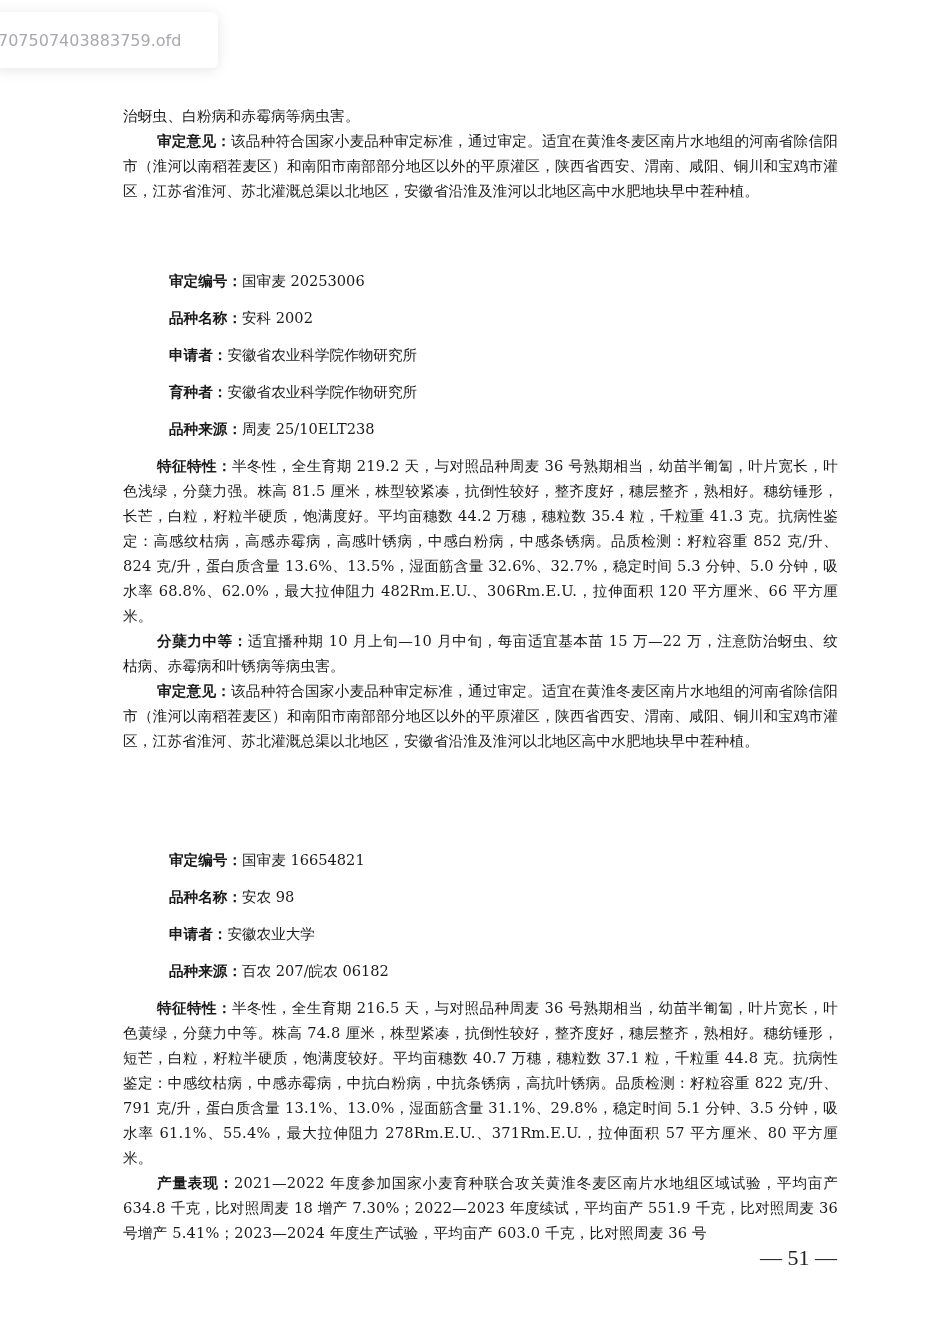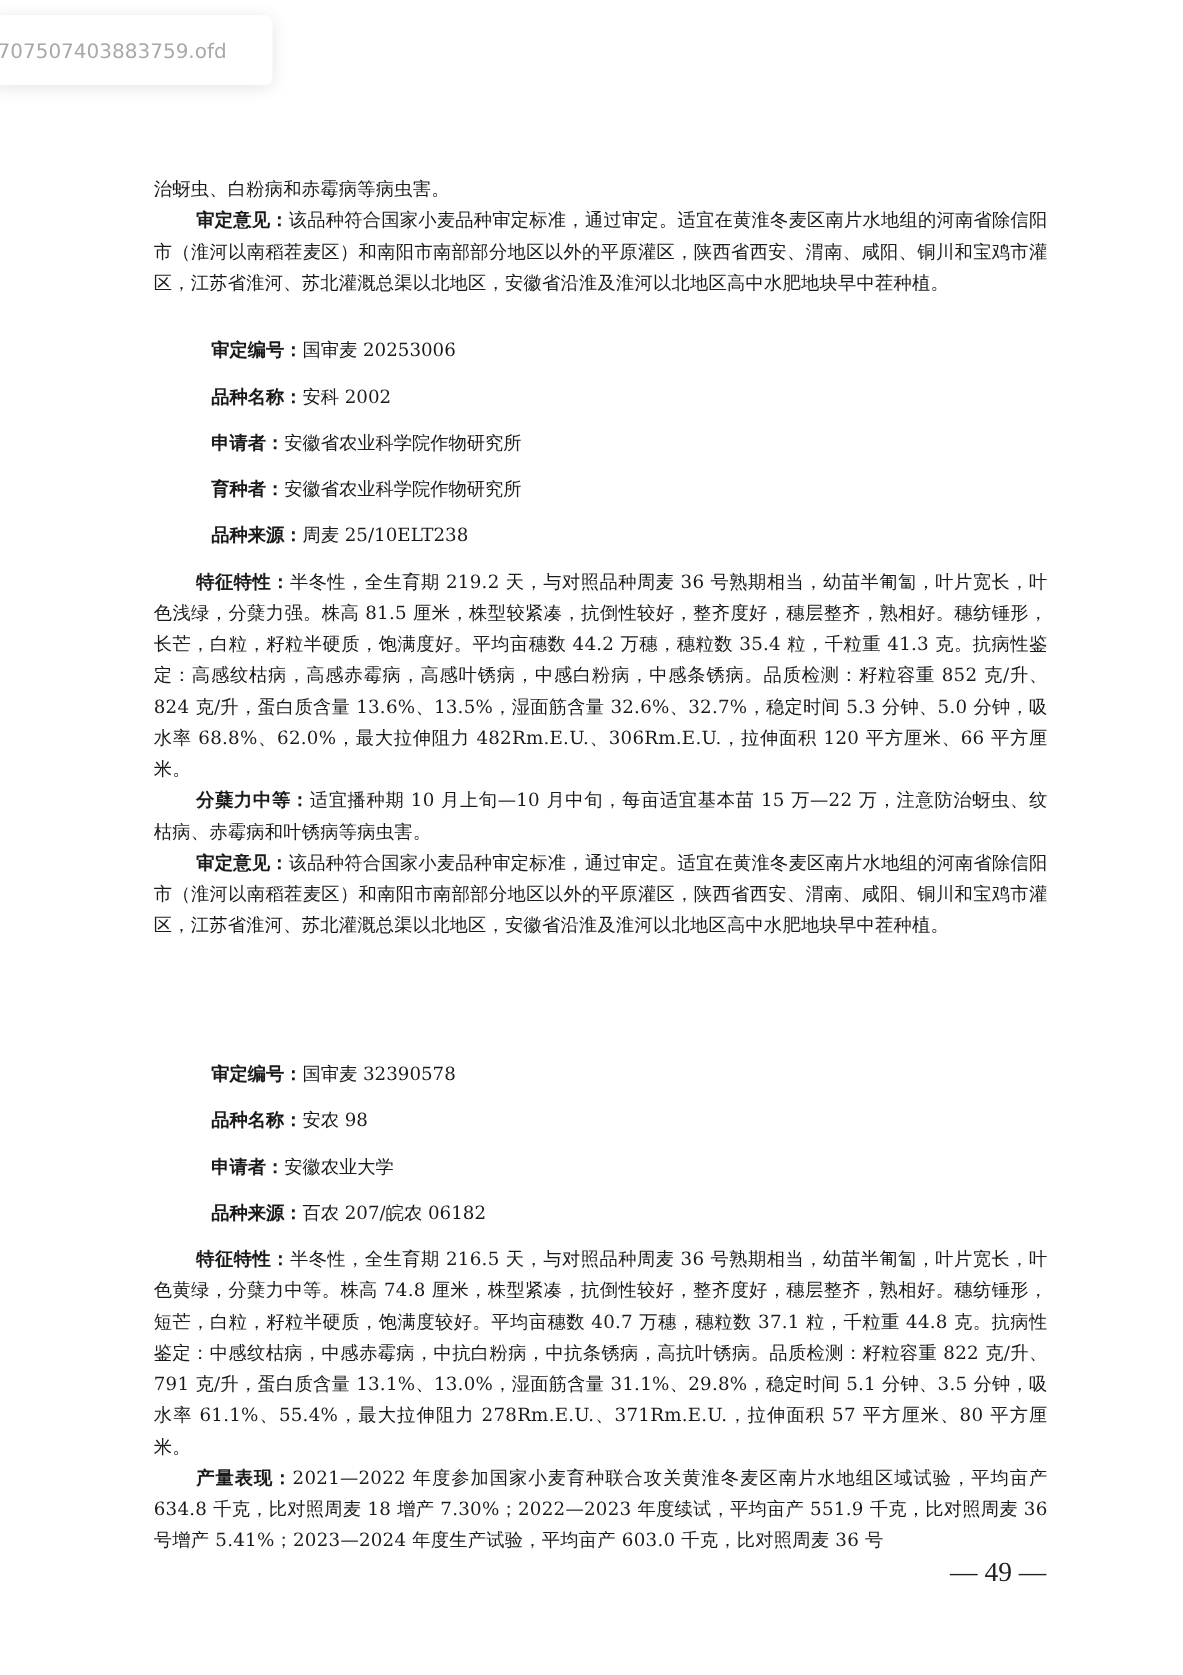--- a/index.html
+++ b/index.html
@@ -40,7 +40,7 @@
 
 <div class="page">
 
-  <div class="block" style="top:103px;margin-top:36px;">
+  <div class="block" style="top:103px;">
     <p class="para">治蚜虫、白粉病和赤霉病等病虫害。</p>
     <p class="para indent"><span class="lbl">审定意见：</span><span>该品种符合国家小麦品种审定标准，通过审定。适宜在黄淮冬麦区南片水地组的河南省除信阳市（淮河以南稻茬麦区）和南阳市南部部分地区以外的平原灌区，陕西省西安、渭南、咸阳、铜川和宝鸡市灌区，江苏省淮河、苏北灌溉总渠以北地区，安徽省沿淮及淮河以北地区高中水肥地块早中茬种植。</span></p>
   </div>

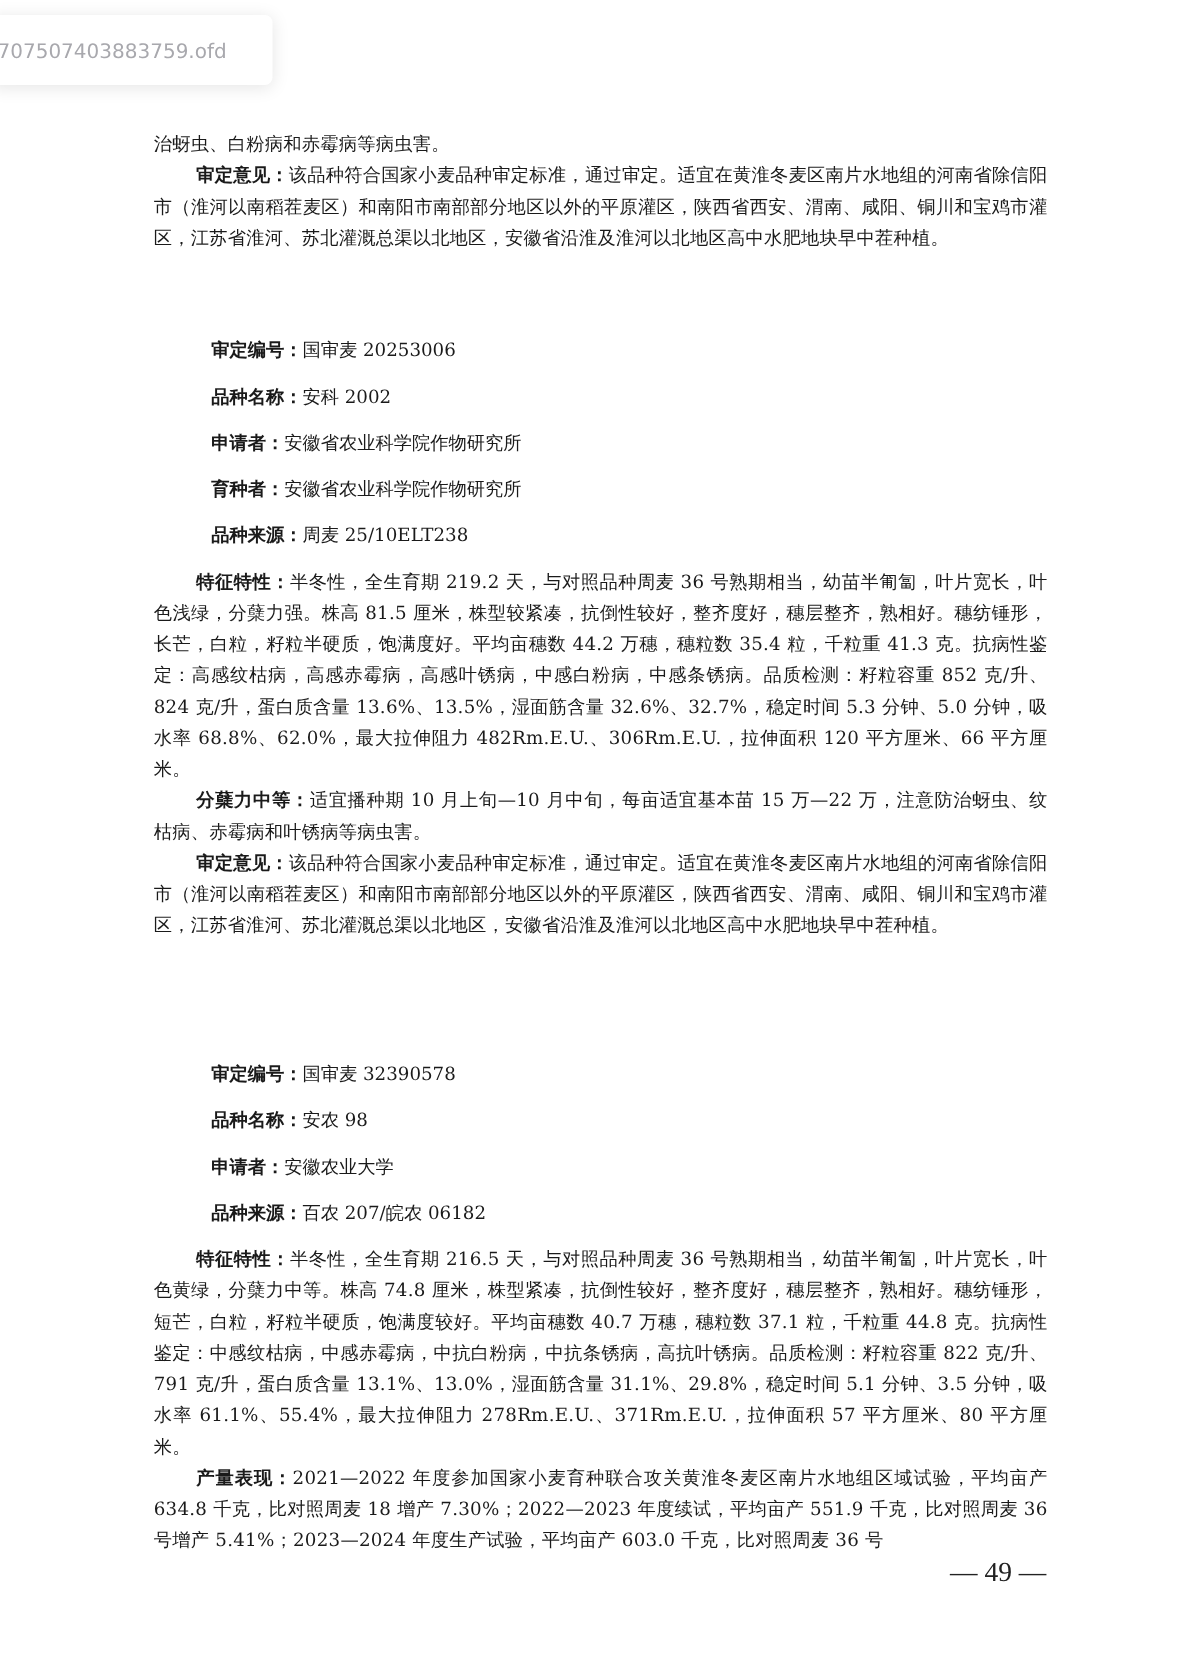--- a/index.html
+++ b/index.html
@@ -57,7 +57,7 @@
   </div>
 
   <div class="block" style="top:835px;">
-    <p class="field"><span class="lbl">审定编号：</span><span>国审麦 32390578</span></p>
+    <p class="field"><span class="lbl">审定编号：</span><span>国审麦 16654821</span></p>
     <p class="field"><span class="lbl">品种名称：</span><span>安农 98</span></p>
     <p class="field"><span class="lbl">申请者：</span><span>安徽农业大学</span></p>
     <p class="field"><span class="lbl">品种来源：</span><span>百农 207/皖农 06182</span></p>

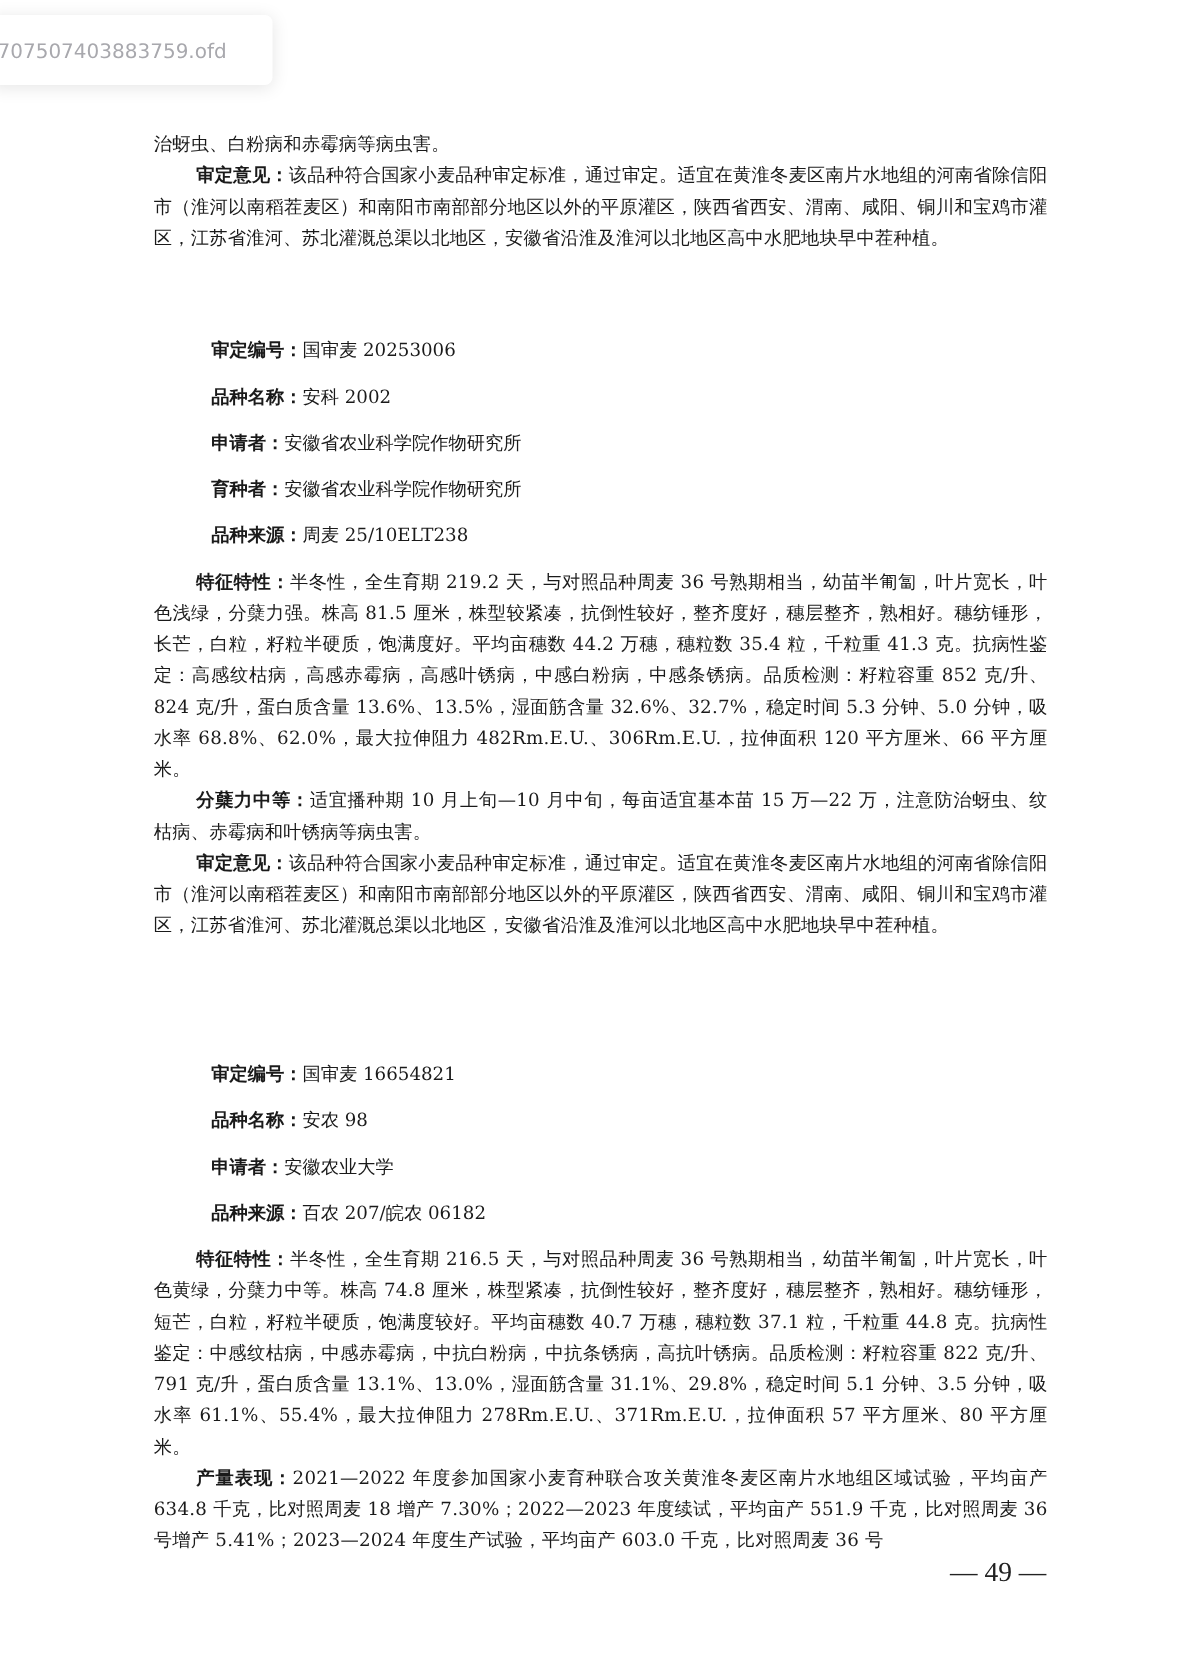--- a/index.html
+++ b/index.html
@@ -66,6 +66,6 @@
   </div>
 </div>
 
-<div class="page-num">— 49 —</div>
+<div class="page-num">— 51 —</div>
 
 </body></html>

